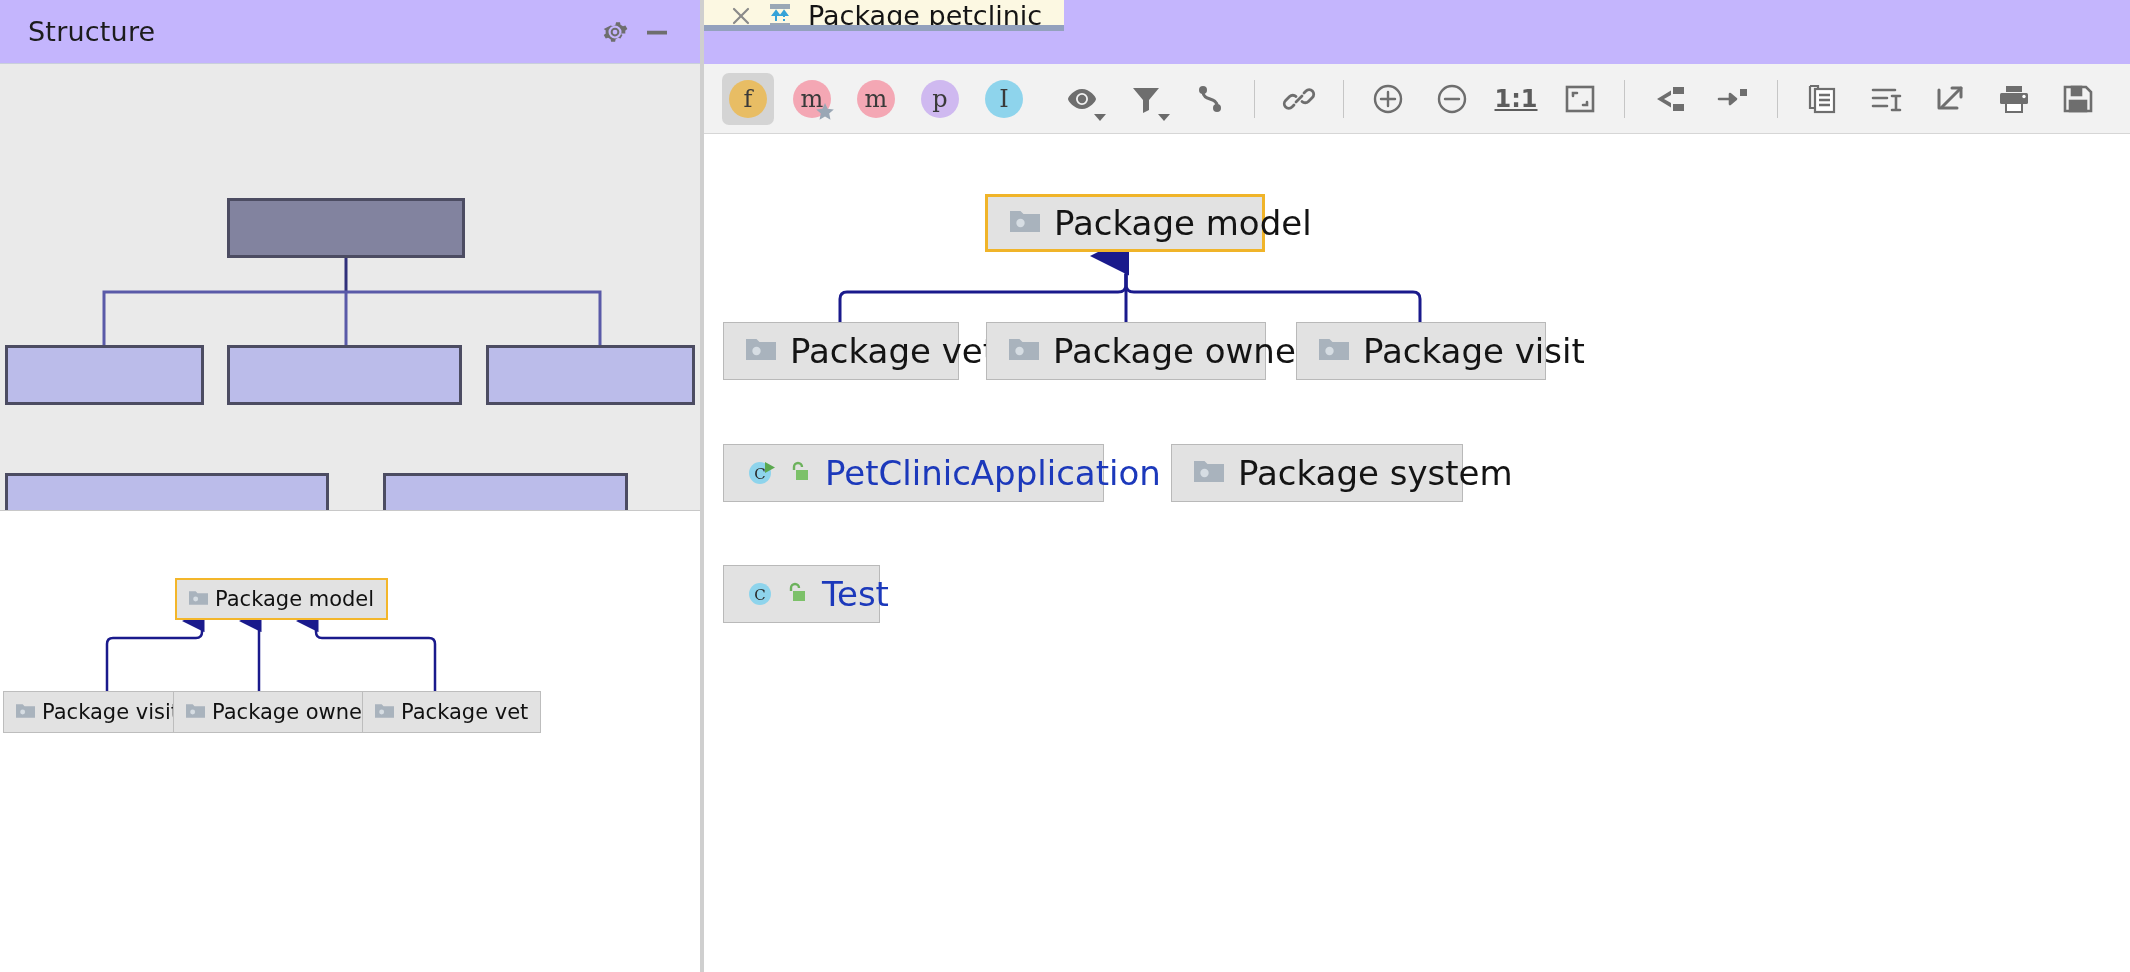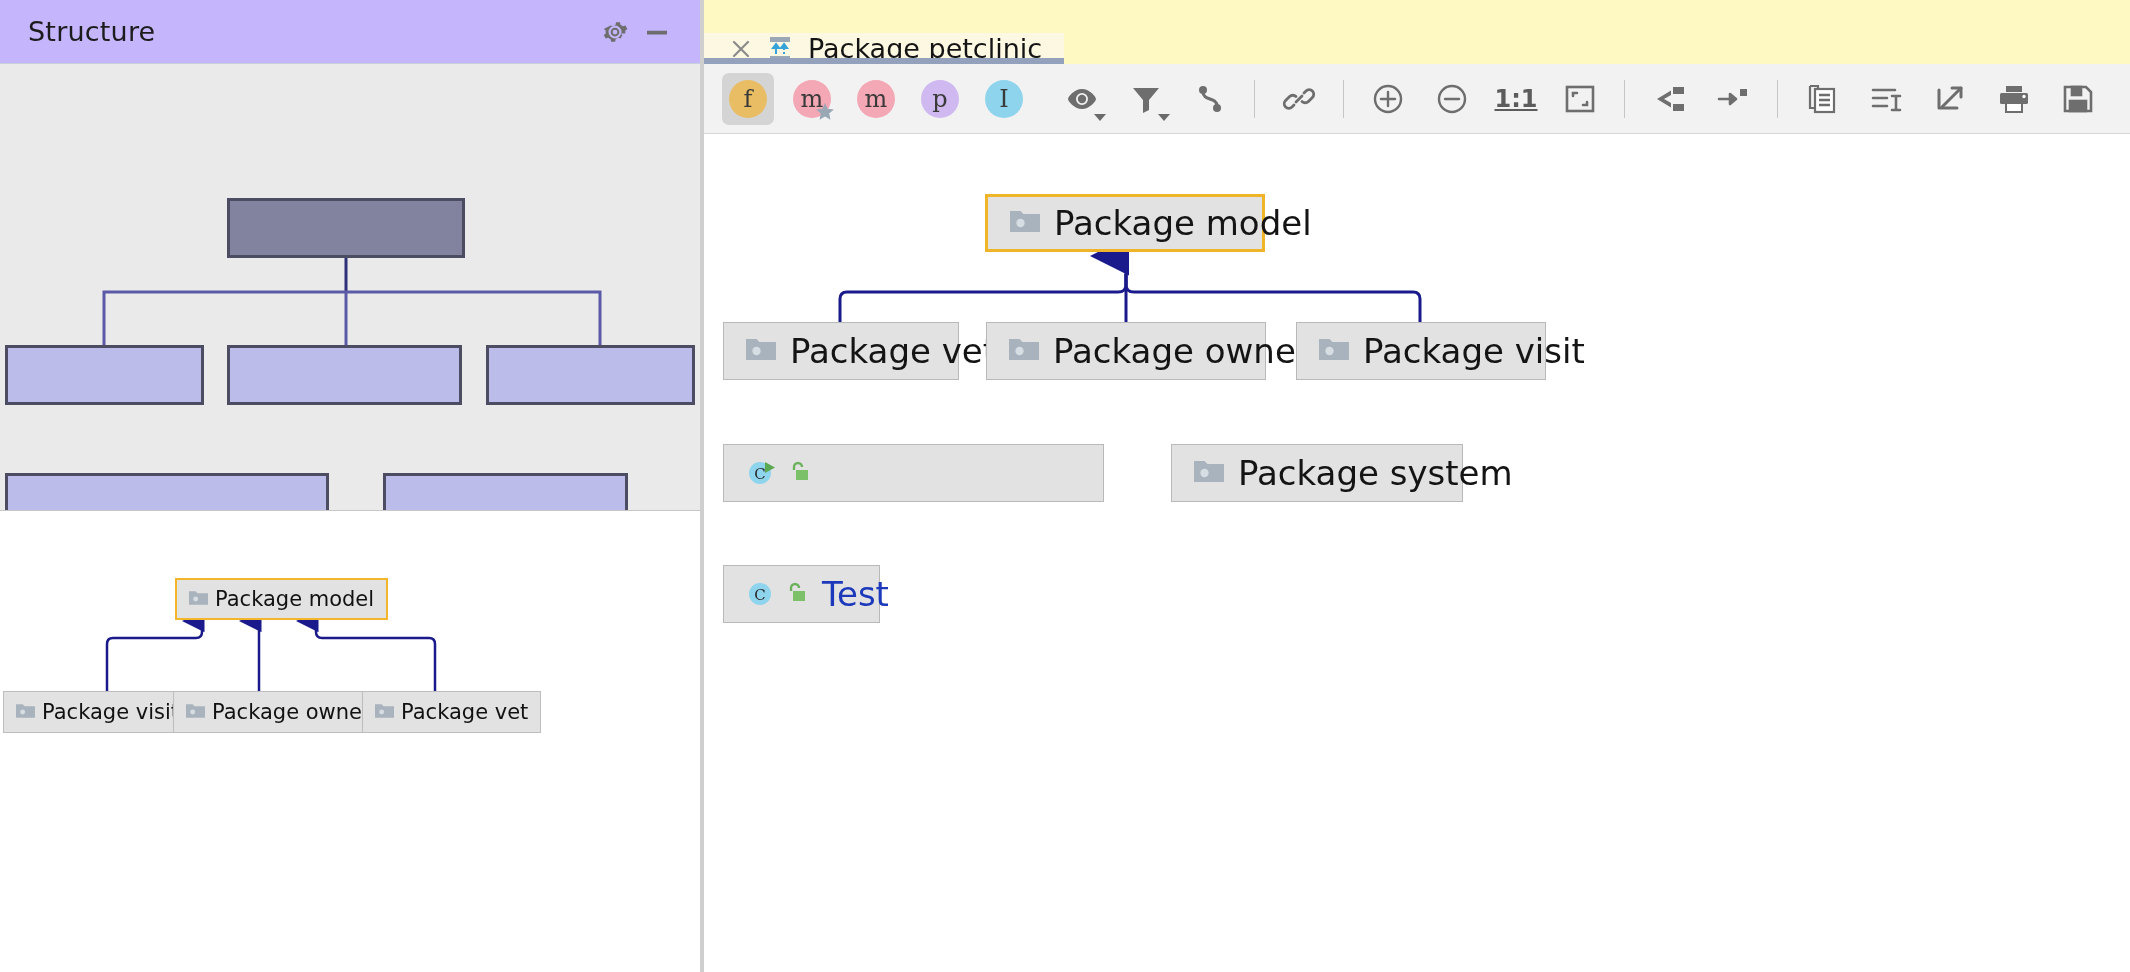--- a/index.html
+++ b/index.html
@@ -95,8 +95,8 @@
   }
   .tabbar{
     height:64px;min-height:64px;
-    background:#fef9c3;
-    display:flex;align-items:flex-end;
+    background:#c4b5fd;
+    display:flex;align-items:flex-start;
     position:relative;
   }
   .tab{

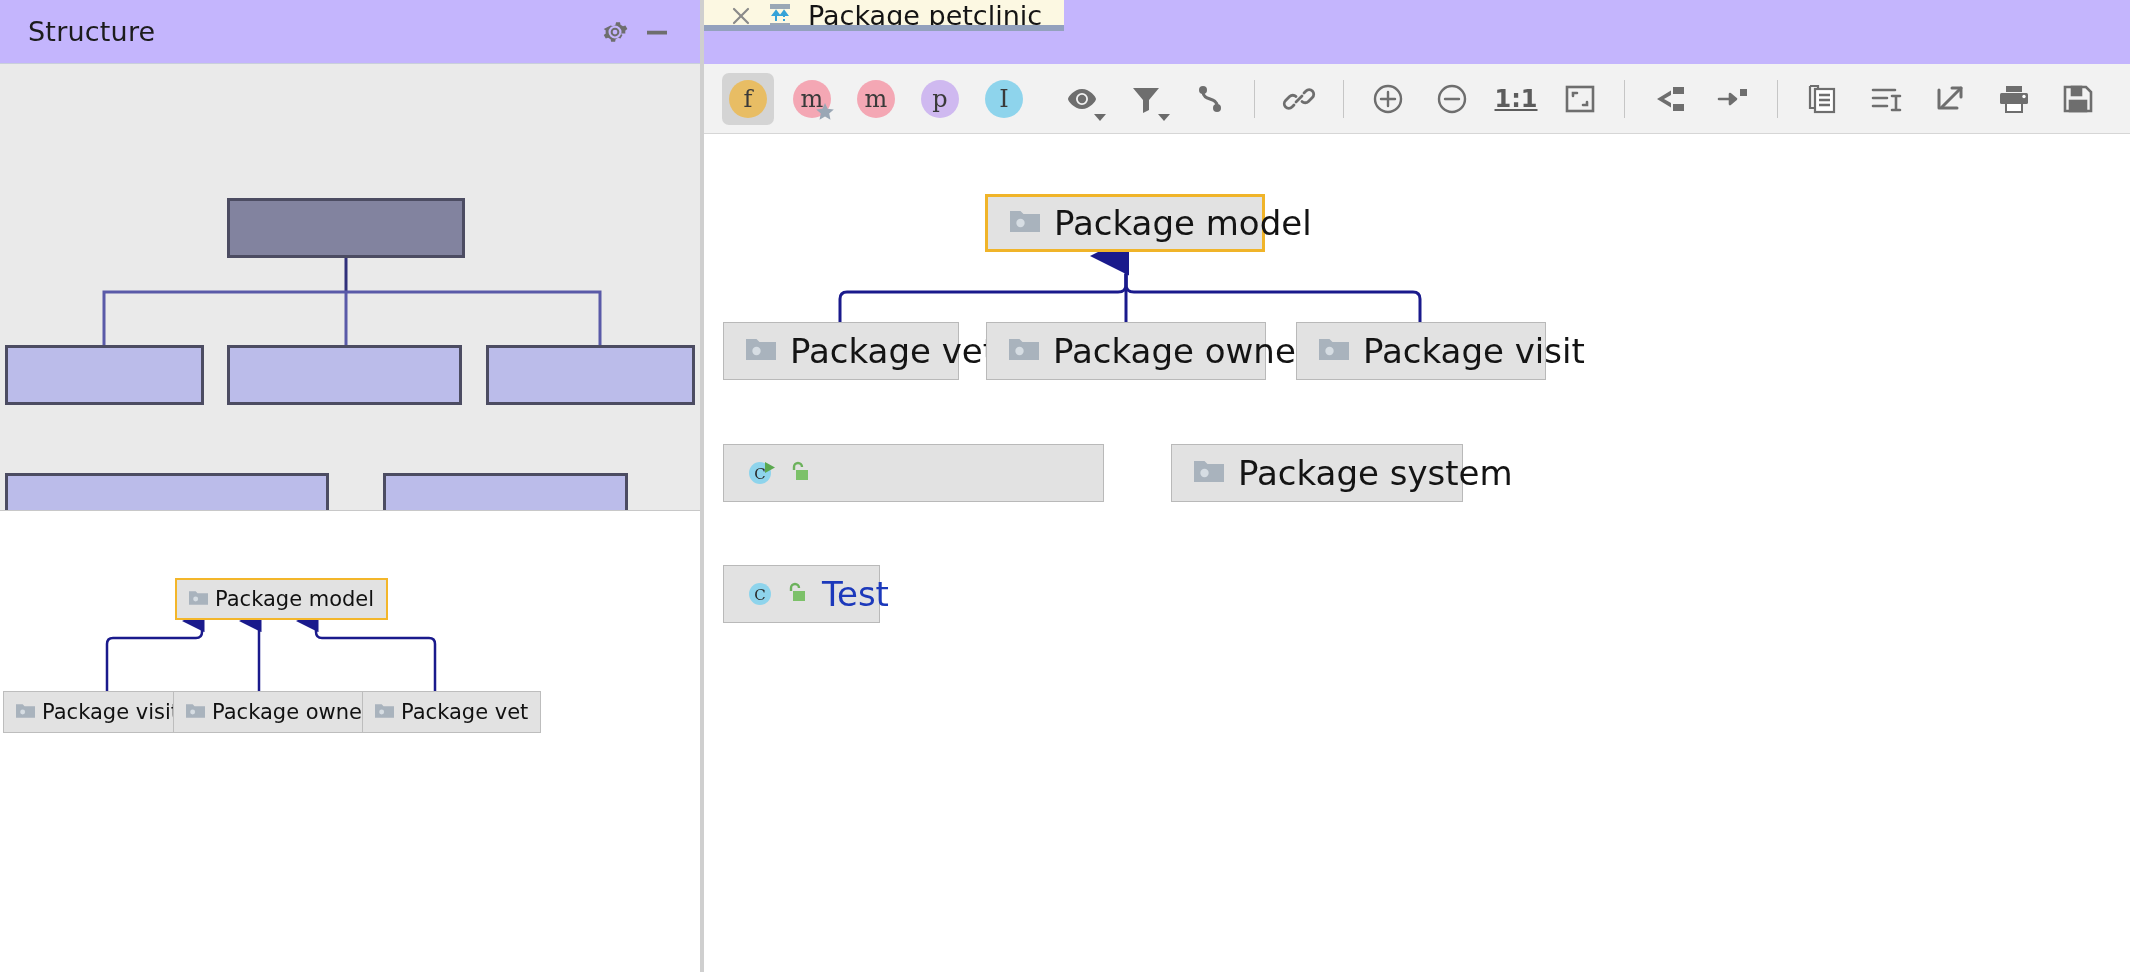--- a/index.html
+++ b/index.html
@@ -499,6 +499,7 @@
             <rect x="9" y="11" width="12" height="10" fill="#7cc169"></rect>
           </svg>
         </span>
+        <span class="node-label link">PetClinicApplication</span>
       </div>
 
       <div class="node" style="left:467px;top:310px;width:292px;height:58px;text-align:center;">

